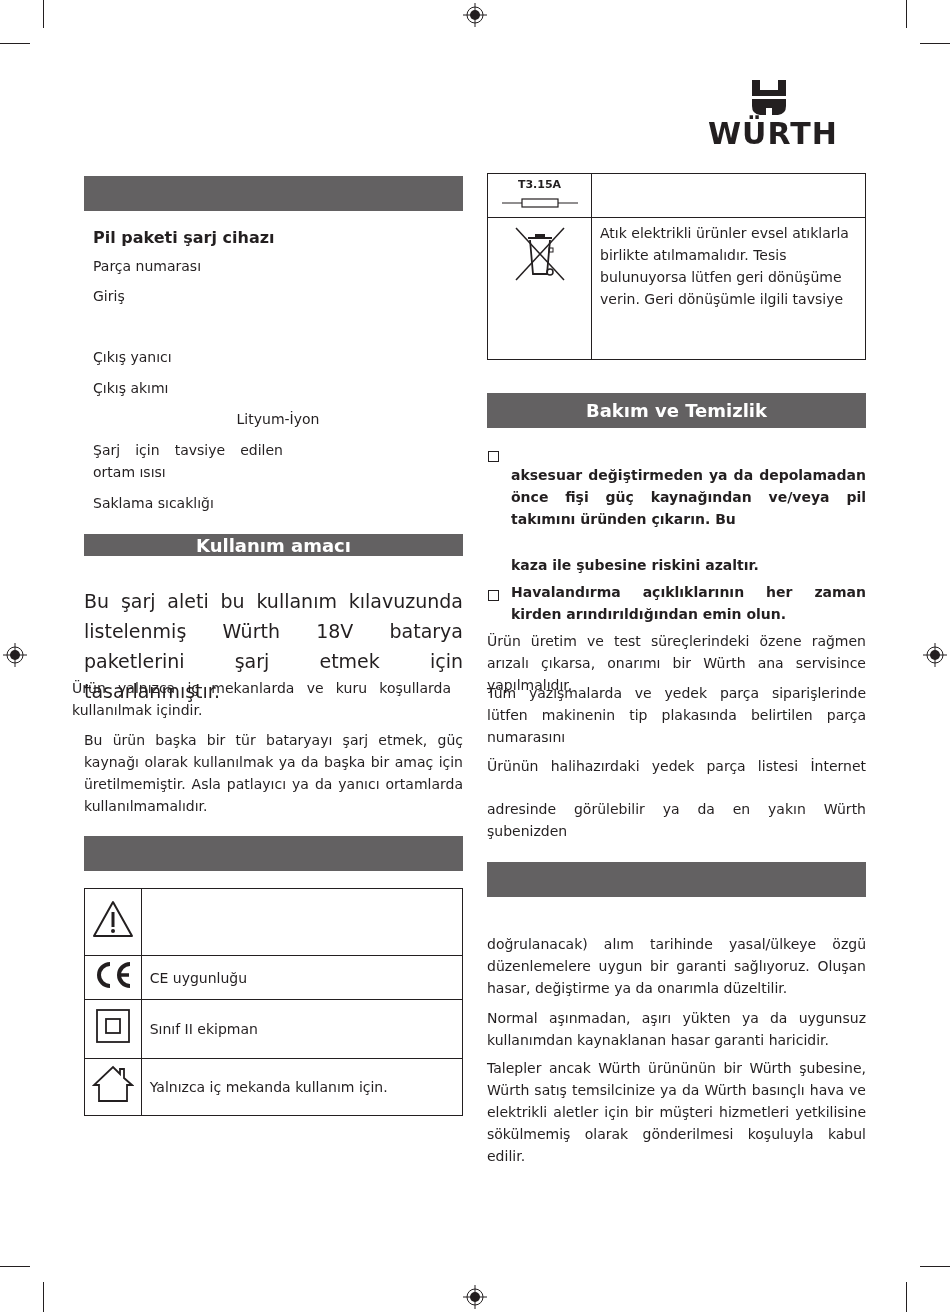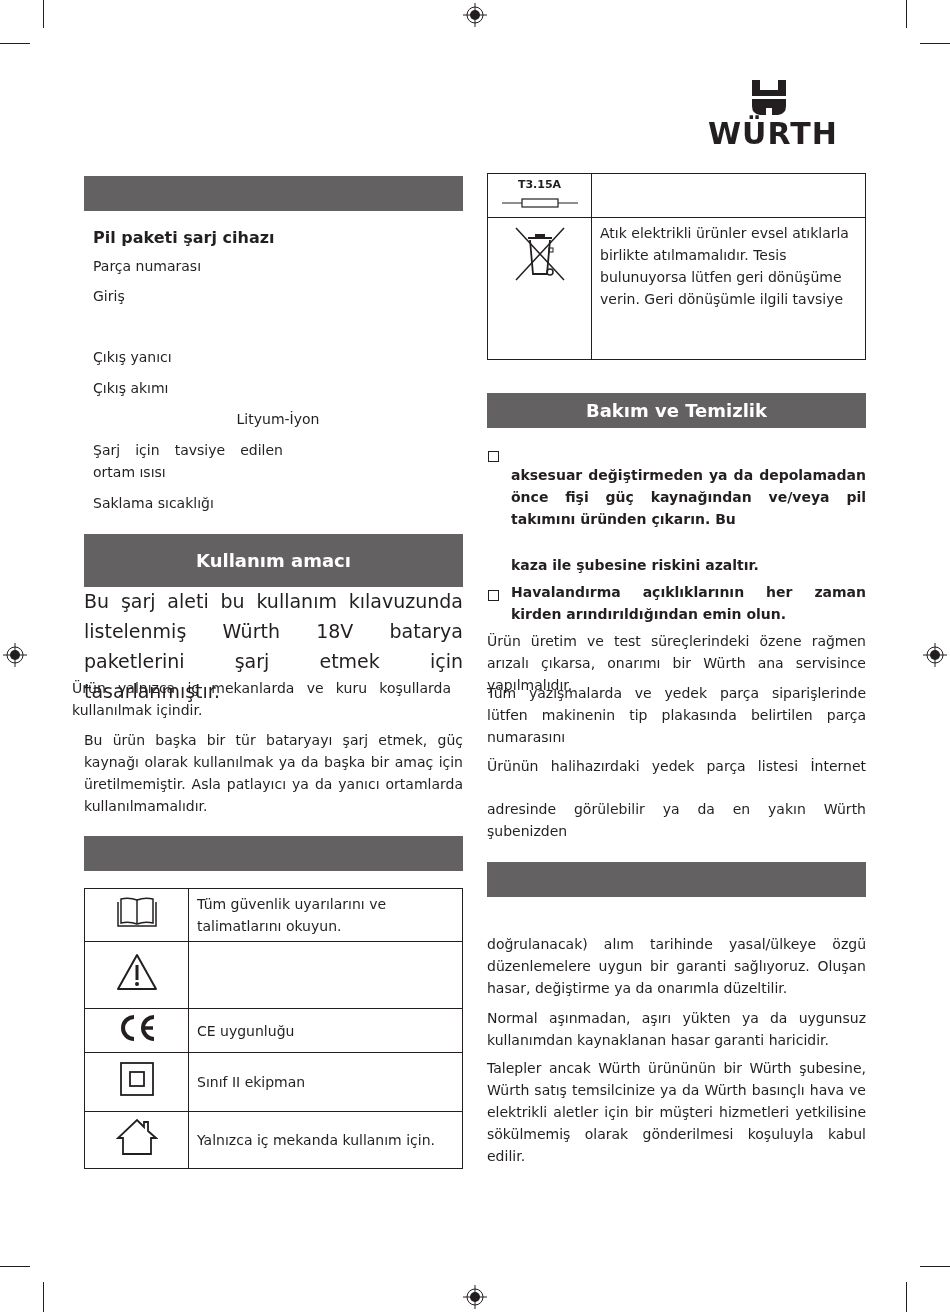--- a/index.html
+++ b/index.html
@@ -79,7 +79,7 @@
 <div class="txt justify" style="left:93px;top:439px;width:190px;text-align-last:left;">Şarj için tavsiye edilen ortam ısısı</div>
 <div class="txt" style="left:93px;top:492px;">Saklama sıcaklığı</div>
 
-<div class="bar" style="left:84px;top:534px;width:379px;height:53px;">Kullanım amacı</div>
+<div class="bar" style="left:84px;top:534px;width:379px;height:22px;">Kullanım amacı</div>
 
 <div class="txt big justify" style="left:84px;top:586px;width:379px;">Bu şarj aleti bu kullanım kılavuzunda listelenmiş Würth 18V batarya paketlerini şarj etmek için tasarlanmıştır.</div>
 <div class="txt justify" style="left:72px;top:677px;width:379px;">Ürün yalnızca iç mekanlarda ve kuru koşullarda kullanılmak içindir.</div>

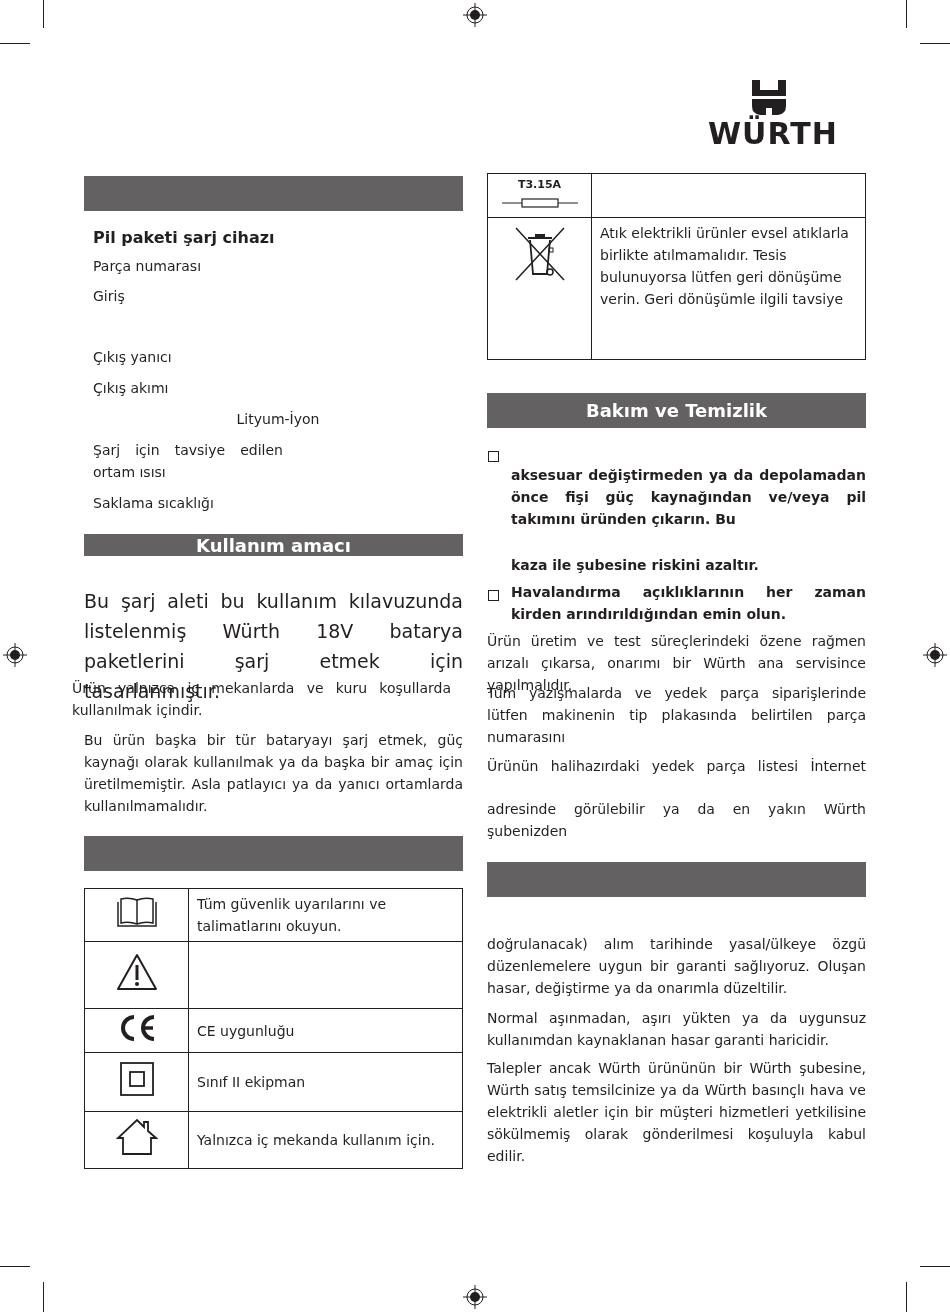--- a/index.html
+++ b/index.html
@@ -89,16 +89,6 @@
 
 <table class="sym" style="left:84px;top:888px;width:379px;">
   <tbody>
-      <tr style="height:53px;">
-    <td class="ic" style="width:104px;">
-      <svg width="44" height="32" viewBox="0 0 44 32">
-            <path d="M3 6 V30 H41 V6" fill="none" stroke="#231f20" stroke-width="1.5"></path>
-            <path d="M6 3 V27 Q14 25 22 28 Q30 25 38 27 V3 Q30 1 22 4 Q14 1 6 3 Z" fill="#fff" stroke="#231f20" stroke-width="1.5"></path>
-            <line x1="22" y1="4" x2="22" y2="28" stroke="#231f20" stroke-width="1.5"></line>
-          </svg>
-    </td>
-    <td class="tx">Tüm güvenlik uyarılarını ve talimatlarını okuyun.</td>
-  </tr>
   <tr style="height:67px;">
     <td class="ic">
       <svg width="44" height="40" viewBox="0 0 44 40">

